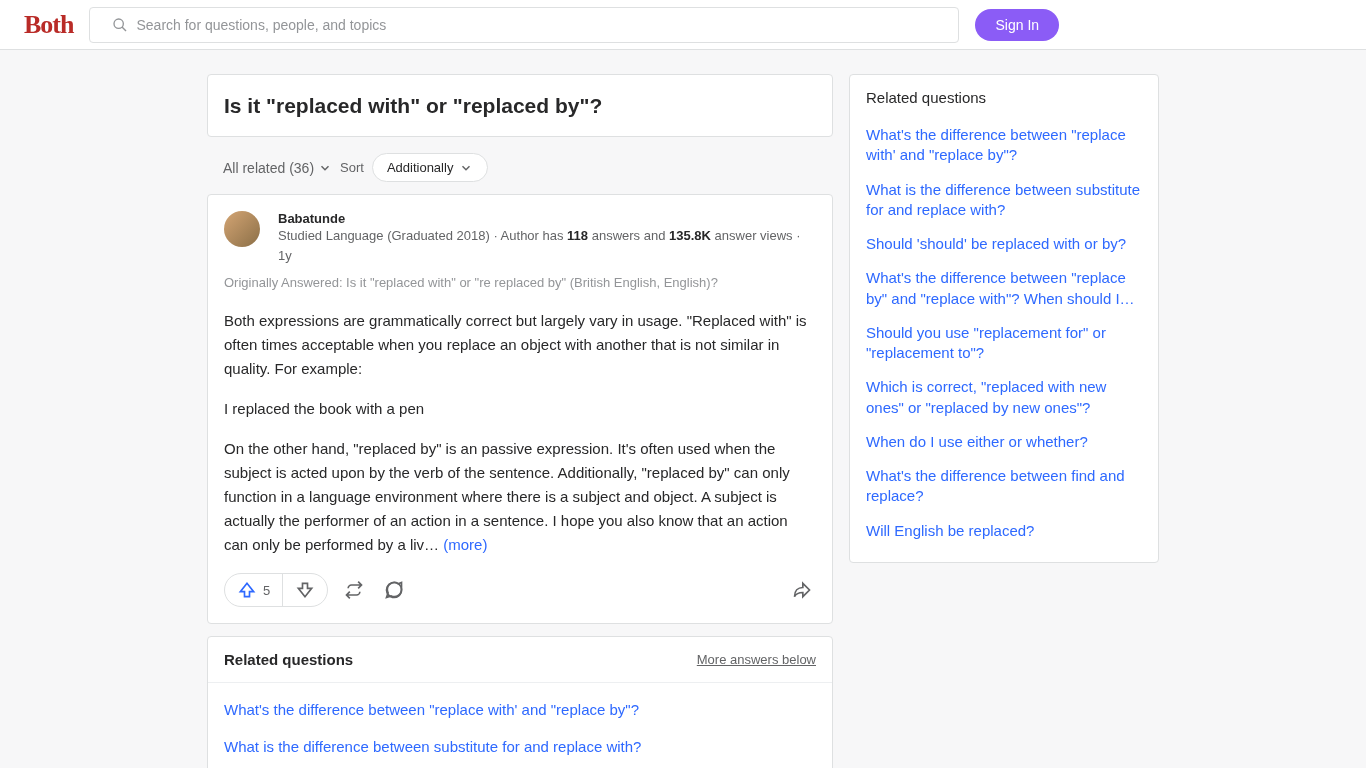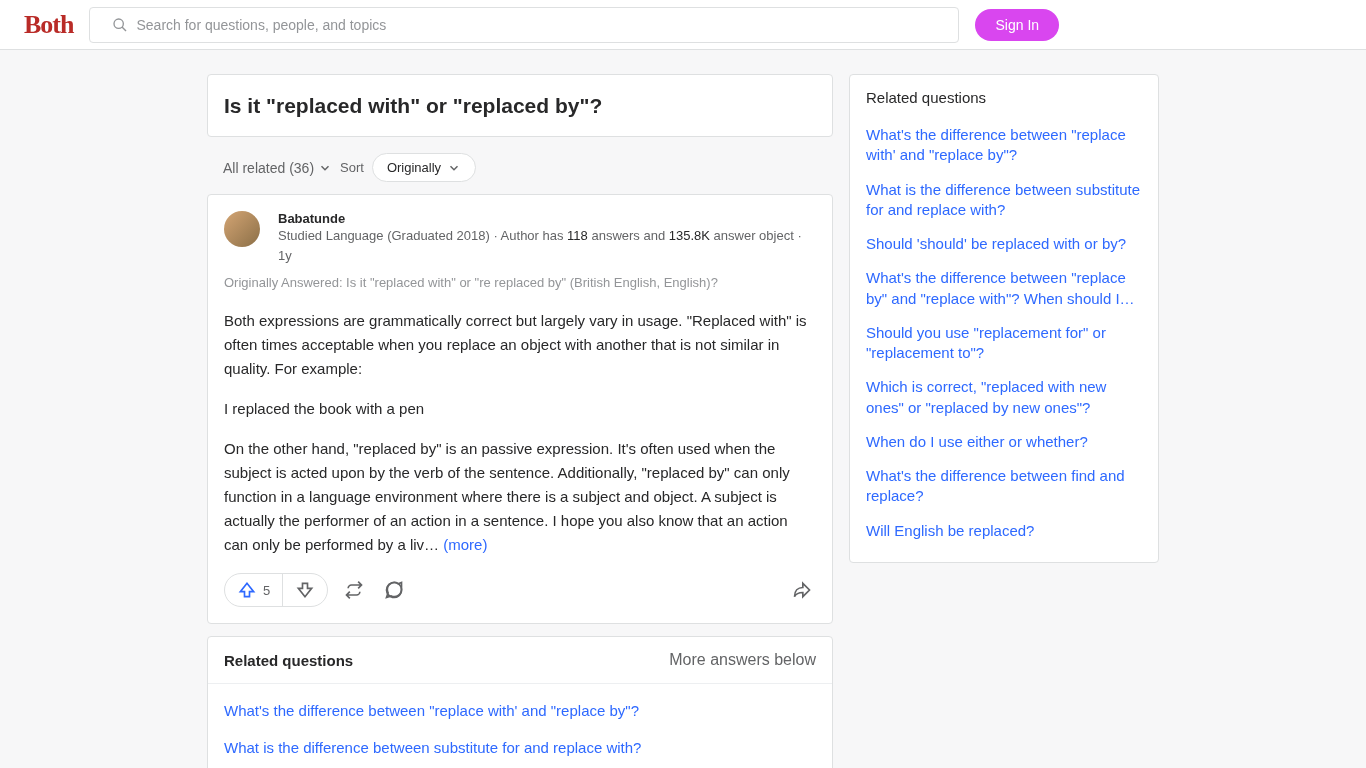--- a/index.html
+++ b/index.html
@@ -9,7 +9,7 @@
 .search-box { flex: 1; max-width: 870px; height: 36px; border: 1px solid #dee0e1; border-radius: 4px; display: flex; align-items: center; padding: 0 22px; gap: 8px; }
 .search-box input { border: none; outline: none; flex: 1; font-size: 14px; color: #282829; }
 .search-box input::placeholder { color: #939598; }
-.signin-btn { background: #d946ef; color: #fff; border: none; border-radius: 18px; padding: 8px 20px; font-size: 14px; font-weight: 500; cursor: pointer; }
+.signin-btn { background: #8b5cf6; color: #fff; border: none; border-radius: 18px; padding: 8px 20px; font-size: 14px; font-weight: 500; cursor: pointer; }
 .container { max-width: 1000px; margin: 24px auto 0; display: flex; gap: 16px; padding: 0 24px; }
 .main-col { flex: 1; max-width: 658px; }
 .sidebar { width: 310px; }

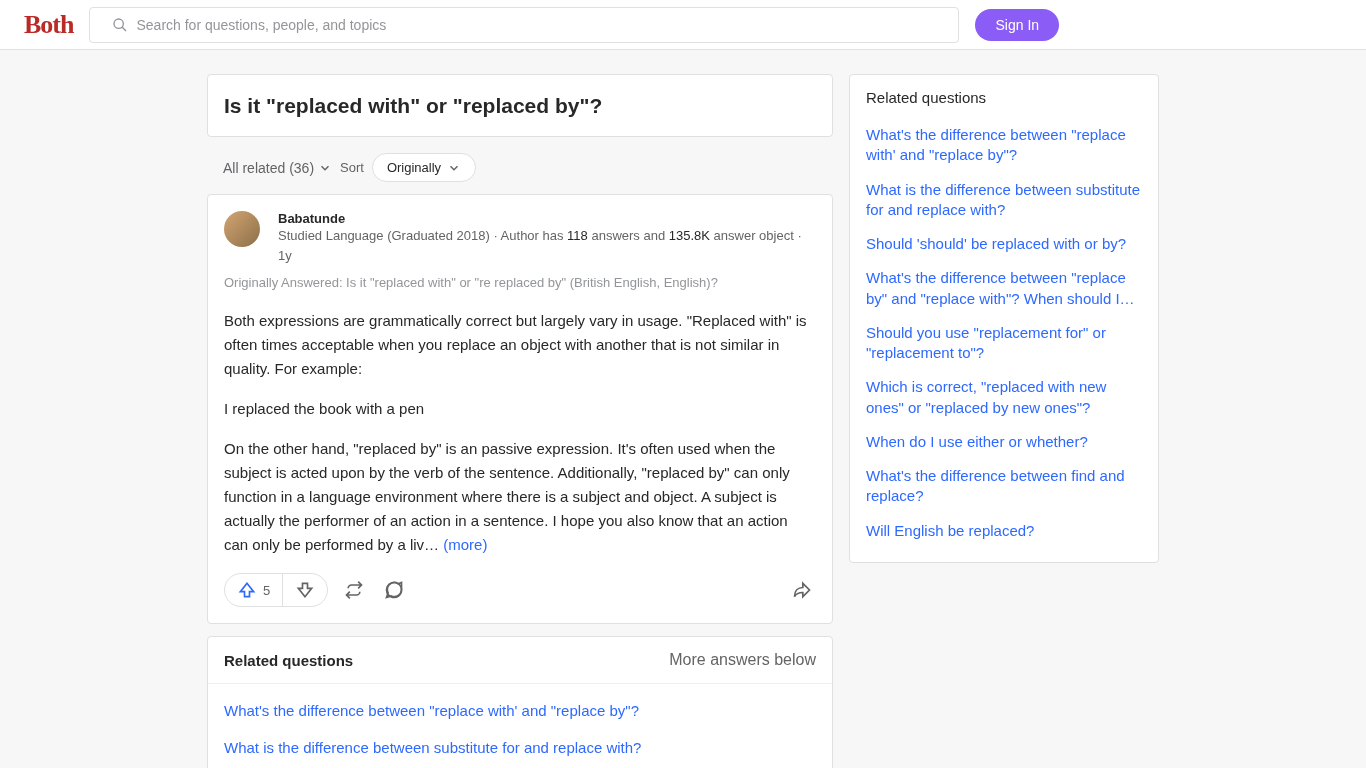--- a/index.html
+++ b/index.html
@@ -83,7 +83,7 @@
       <div class="filter-right">
         <span class="sort-label">Sort</span>
         <div class="sort-btn">
-          <span>Originally</span>
+          <span>Additionally</span>
           <span>
             <svg width="14" height="14" viewBox="0 0 24 24" fill="none" stroke="#636466" stroke-width="2.5">
                 <polyline points="6 9 12 15 18 9"></polyline>

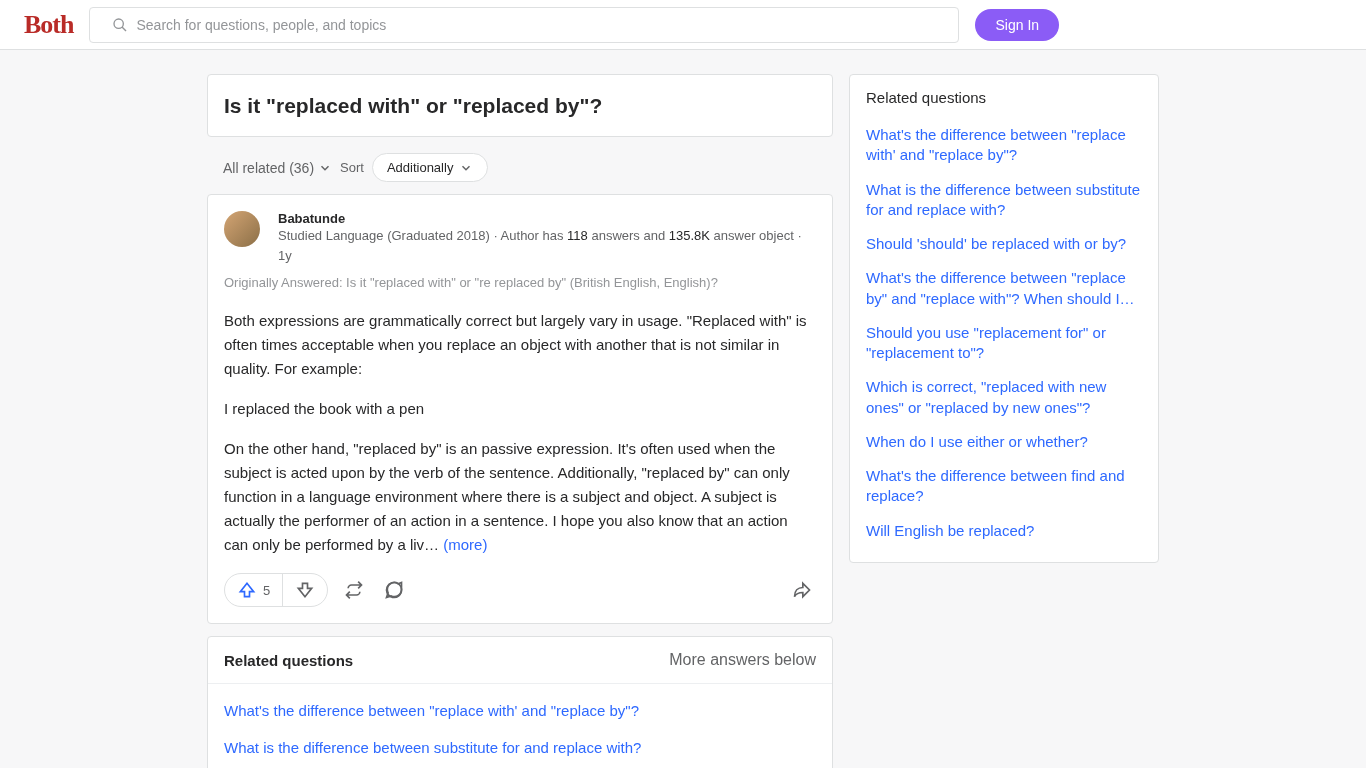--- a/index.html
+++ b/index.html
@@ -26,7 +26,7 @@
 .avatar { width: 36px; height: 36px; border-radius: 50%; background: linear-gradient(135deg, #d4a574, #8b6f47); flex-shrink: 0; }
 .author-name { font-size: 13px; font-weight: bold; color: #282829; }
 .author-meta { font-size: 13px; color: #636466; line-height: 1.5; }
-.author-meta .bold { font-weight: normal; color: #282829; }
+.author-meta .bold { font-weight: bold; color: #282829; }
 .orig-answered { font-size: 13px; color: #939598; margin-bottom: 10px; }
 .answer-body { font-size: 15px; line-height: 1.6; color: #282829; margin-top: 19px; }
 .answer-body p { margin-bottom: 16px; }

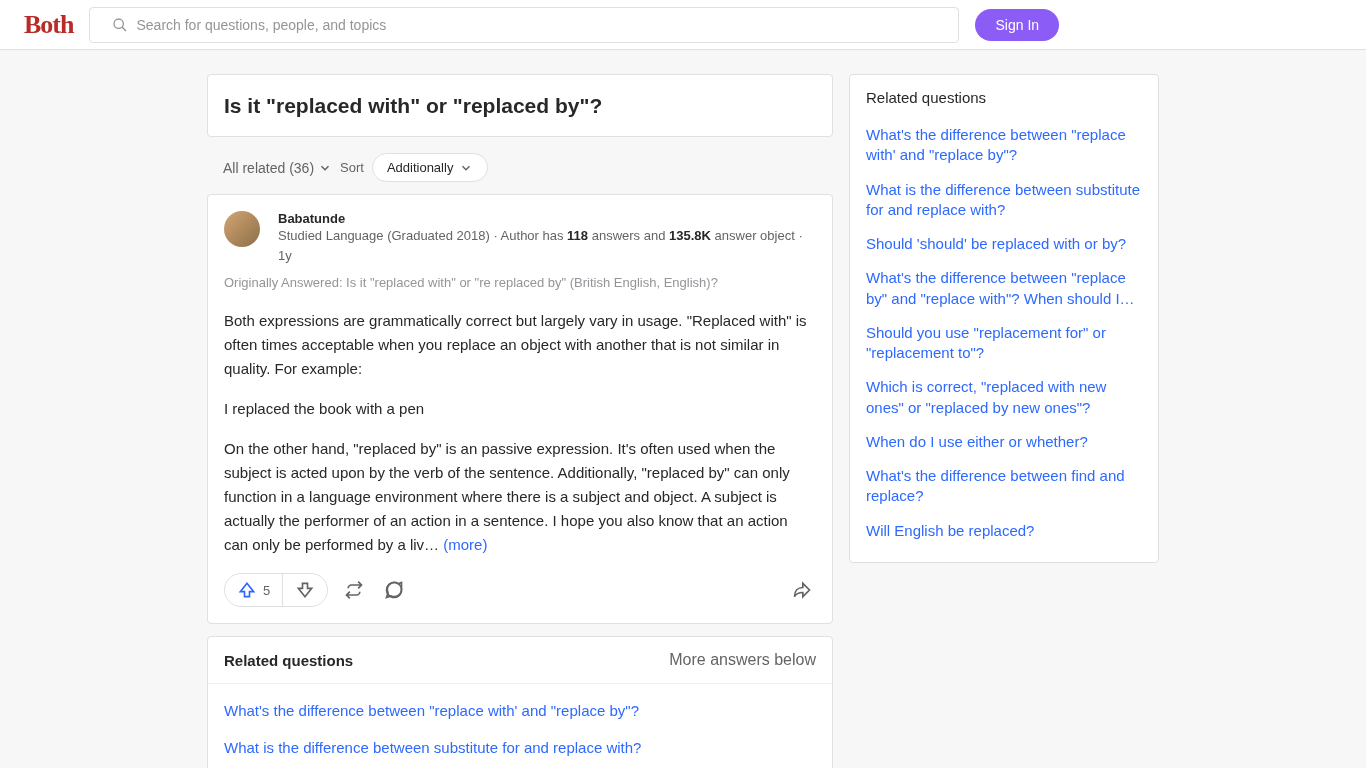--- a/index.html
+++ b/index.html
@@ -99,7 +99,7 @@
         <div>
           <div class="author-name">Babatunde</div>
           <div class="author-meta">
-            <span>Studied Language (Graduated 2018) · Author has </span><span class="bold">118</span><span> answers and </span><span class="bold">135.8K</span><span> answer object · </span><span>1y</span>
+            <span>Studied Language (Graduated 2018) · Author has </span><span class="bold">118</span><span> answers and </span><span class="bold">135.8K</span><span> answer views · </span><span>1y</span>
           </div>
         </div>
       </div>

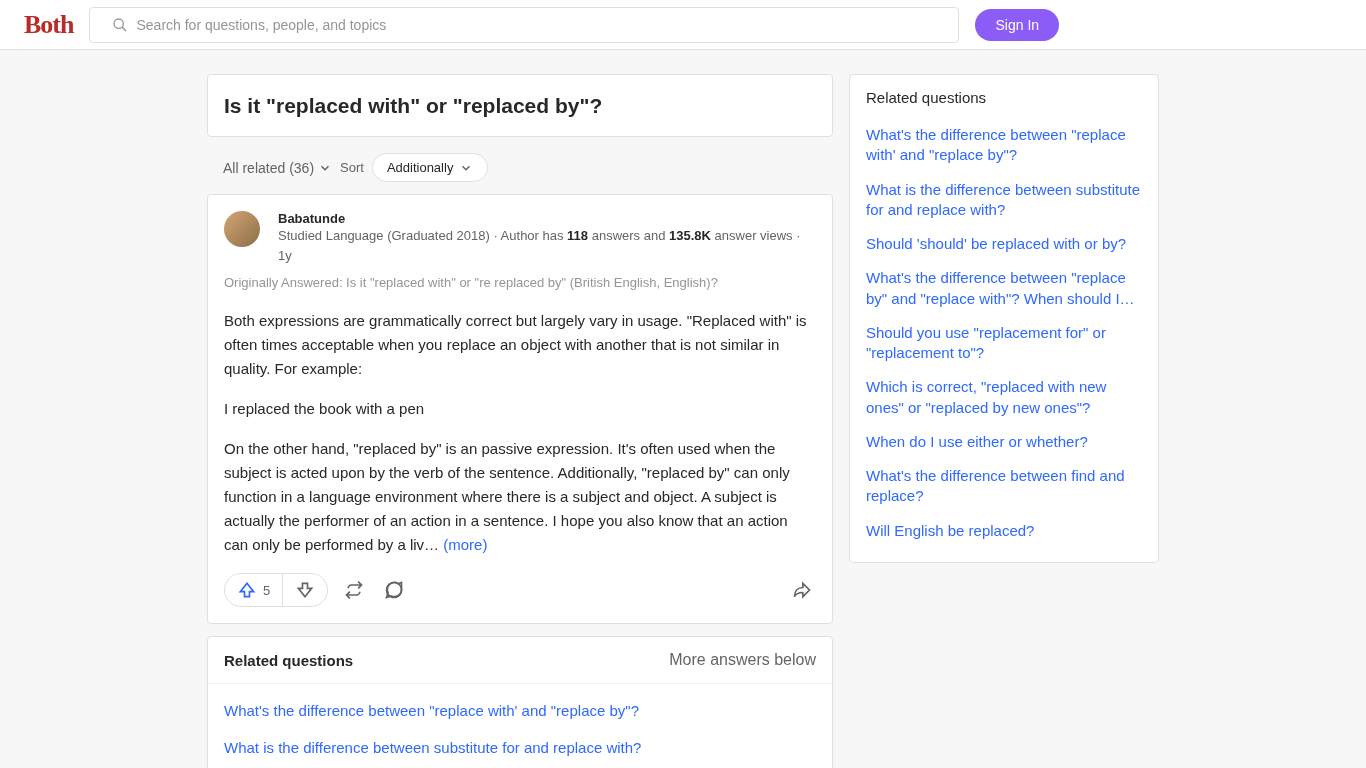--- a/index.html
+++ b/index.html
@@ -40,7 +40,7 @@
 .related-card { }
 .related-header { display: flex; align-items: center; justify-content: space-between; padding: 14px 16px; border-bottom: 1px solid #edeff1; }
 .related-title { font-size: 15px; font-weight: bold; }
-.more-below { font-size: 16px; color: #636466; }
+.more-below { font-size: 13px; color: #636466; text-decoration: underline; }
 .related-list { padding: 8px 16px 16px; }
 .related-list a { display: block; color: #2e69ff; font-size: 15px; line-height: 1.4; padding: 8px 0; text-decoration: none; }
 .sidebar-card { background: #fff; border: 1px solid #dee0e1; border-radius: 4px; padding: 14px 16px; }

